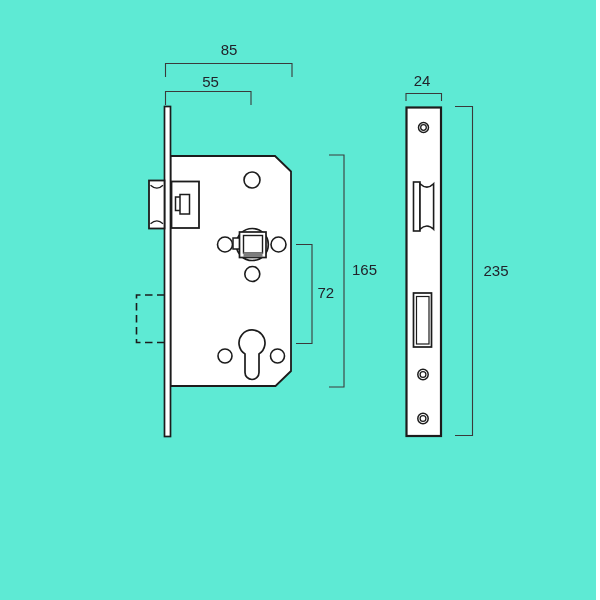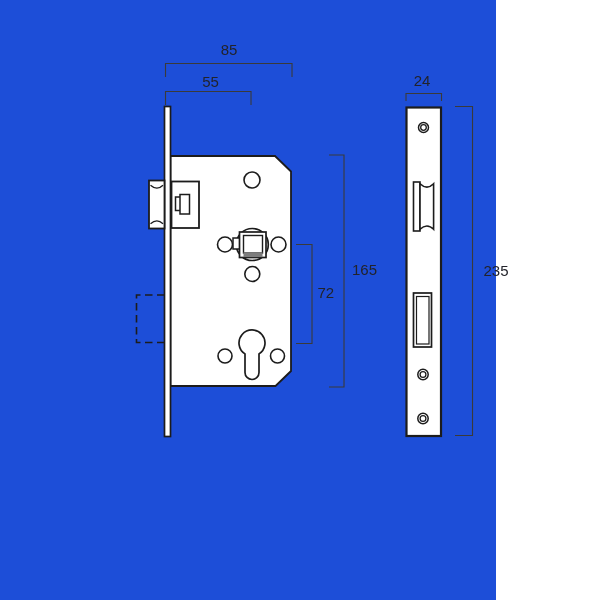--- a/index.html
+++ b/index.html
@@ -4,8 +4,8 @@
 <style>
   html, body { margin: 0; padding: 0; background: #ffffff; }
   #canvas {
-    width: 496px; height: 600px;
-    background: #1d4ed8;
+    width: 596px; height: 600px;
+    background: #5eead4;
     position: relative;
     font-family: "Liberation Sans", sans-serif;
   }

